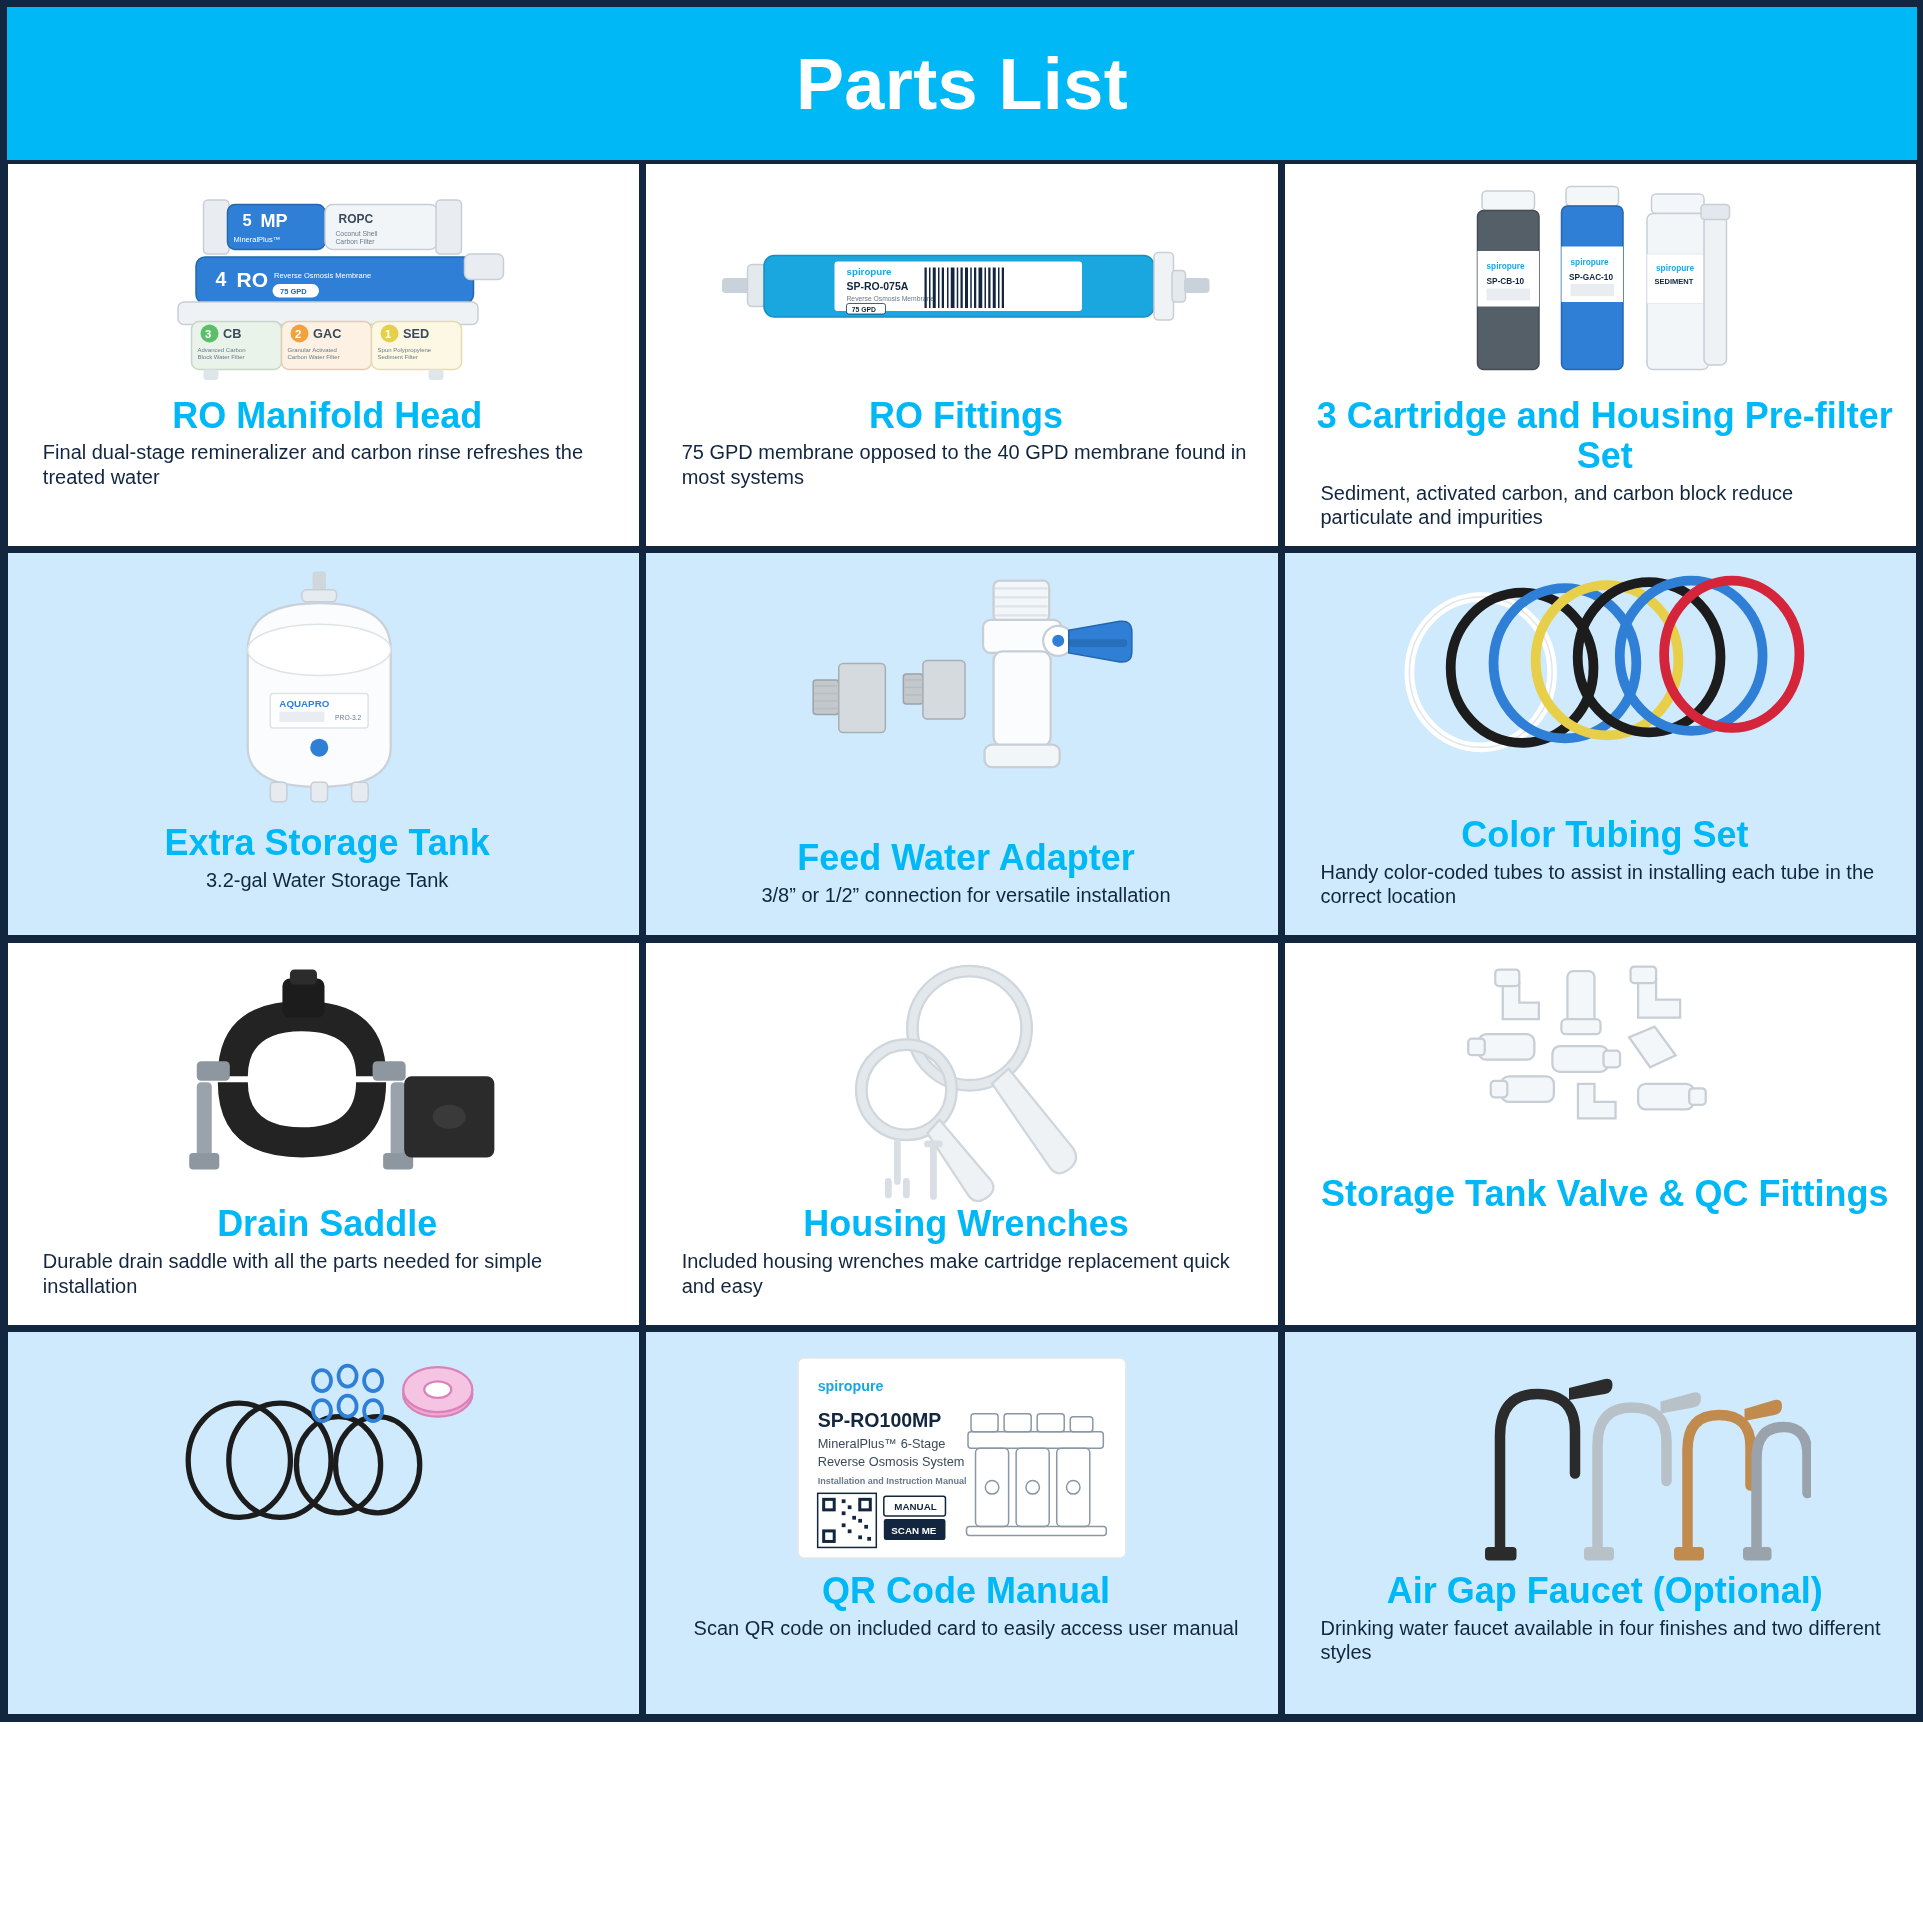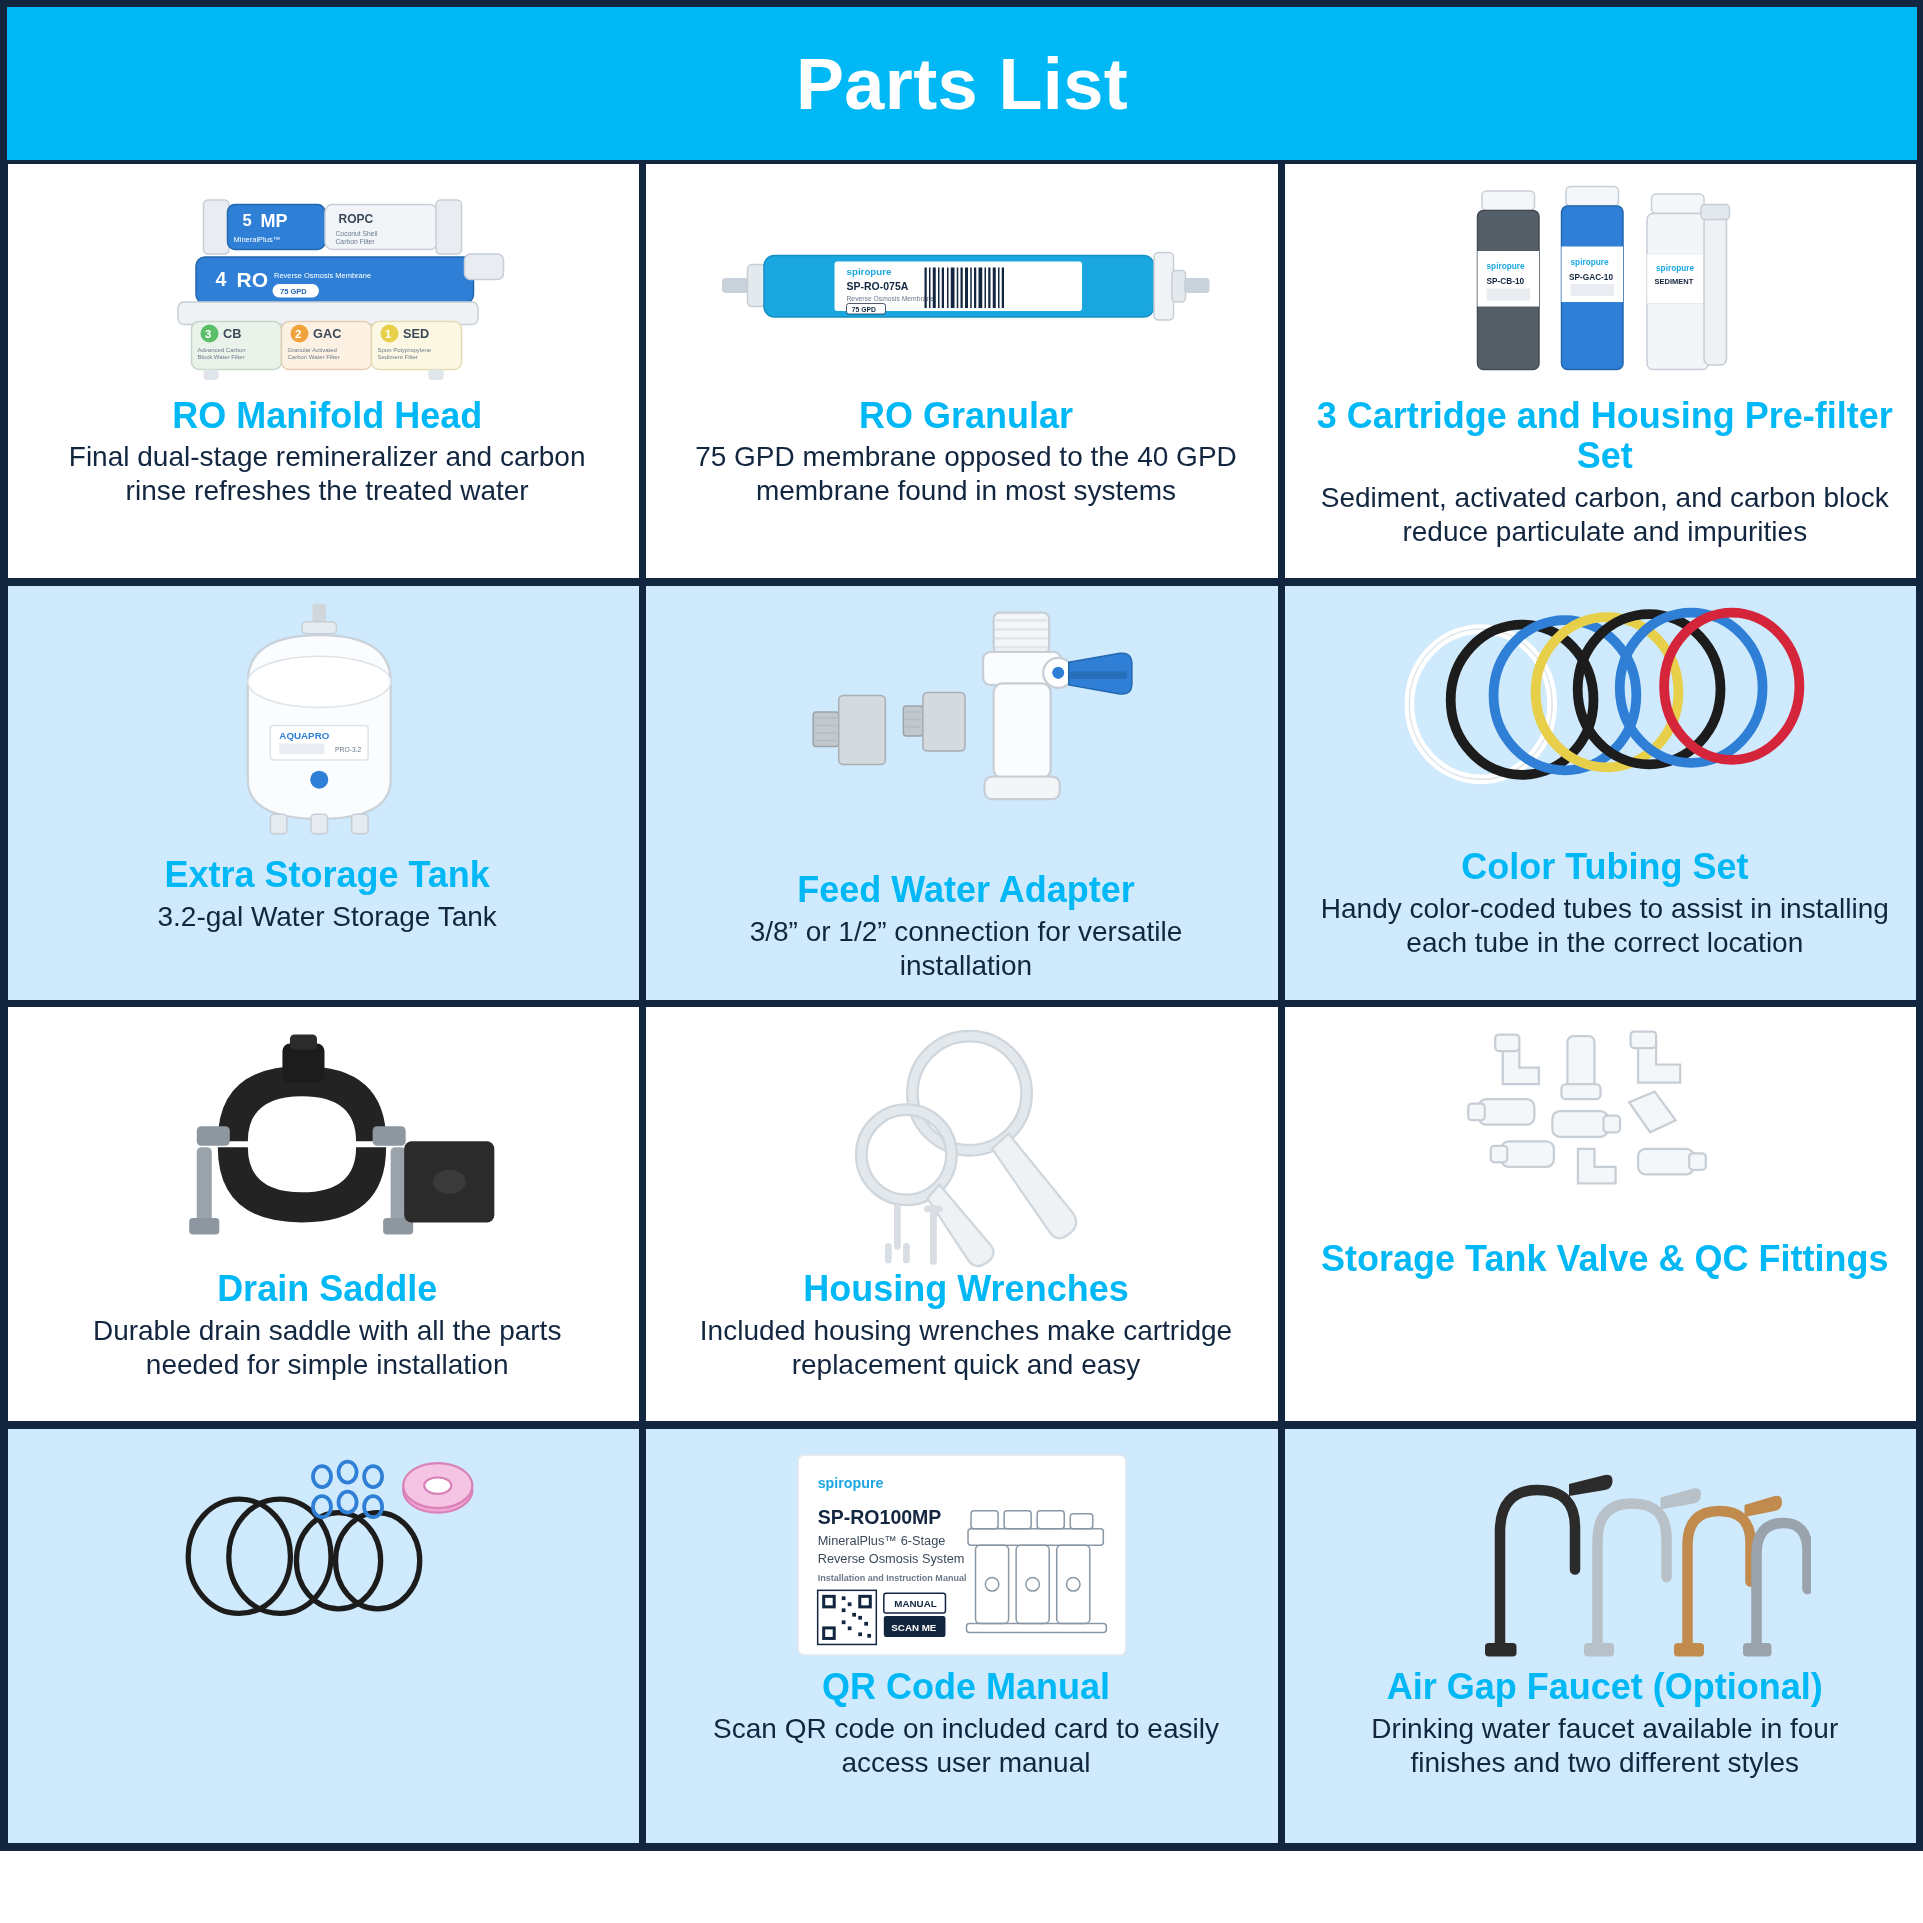--- a/index.html
+++ b/index.html
@@ -192,7 +192,7 @@
         </svg>
       </div>
       <div class="txt">
-        <div class="title">RO Granular</div>
+        <div class="title">RO Fittings</div>
         <div class="desc">75 GPD membrane opposed to the 40 GPD membrane found in most systems</div>
       </div>
     </div>

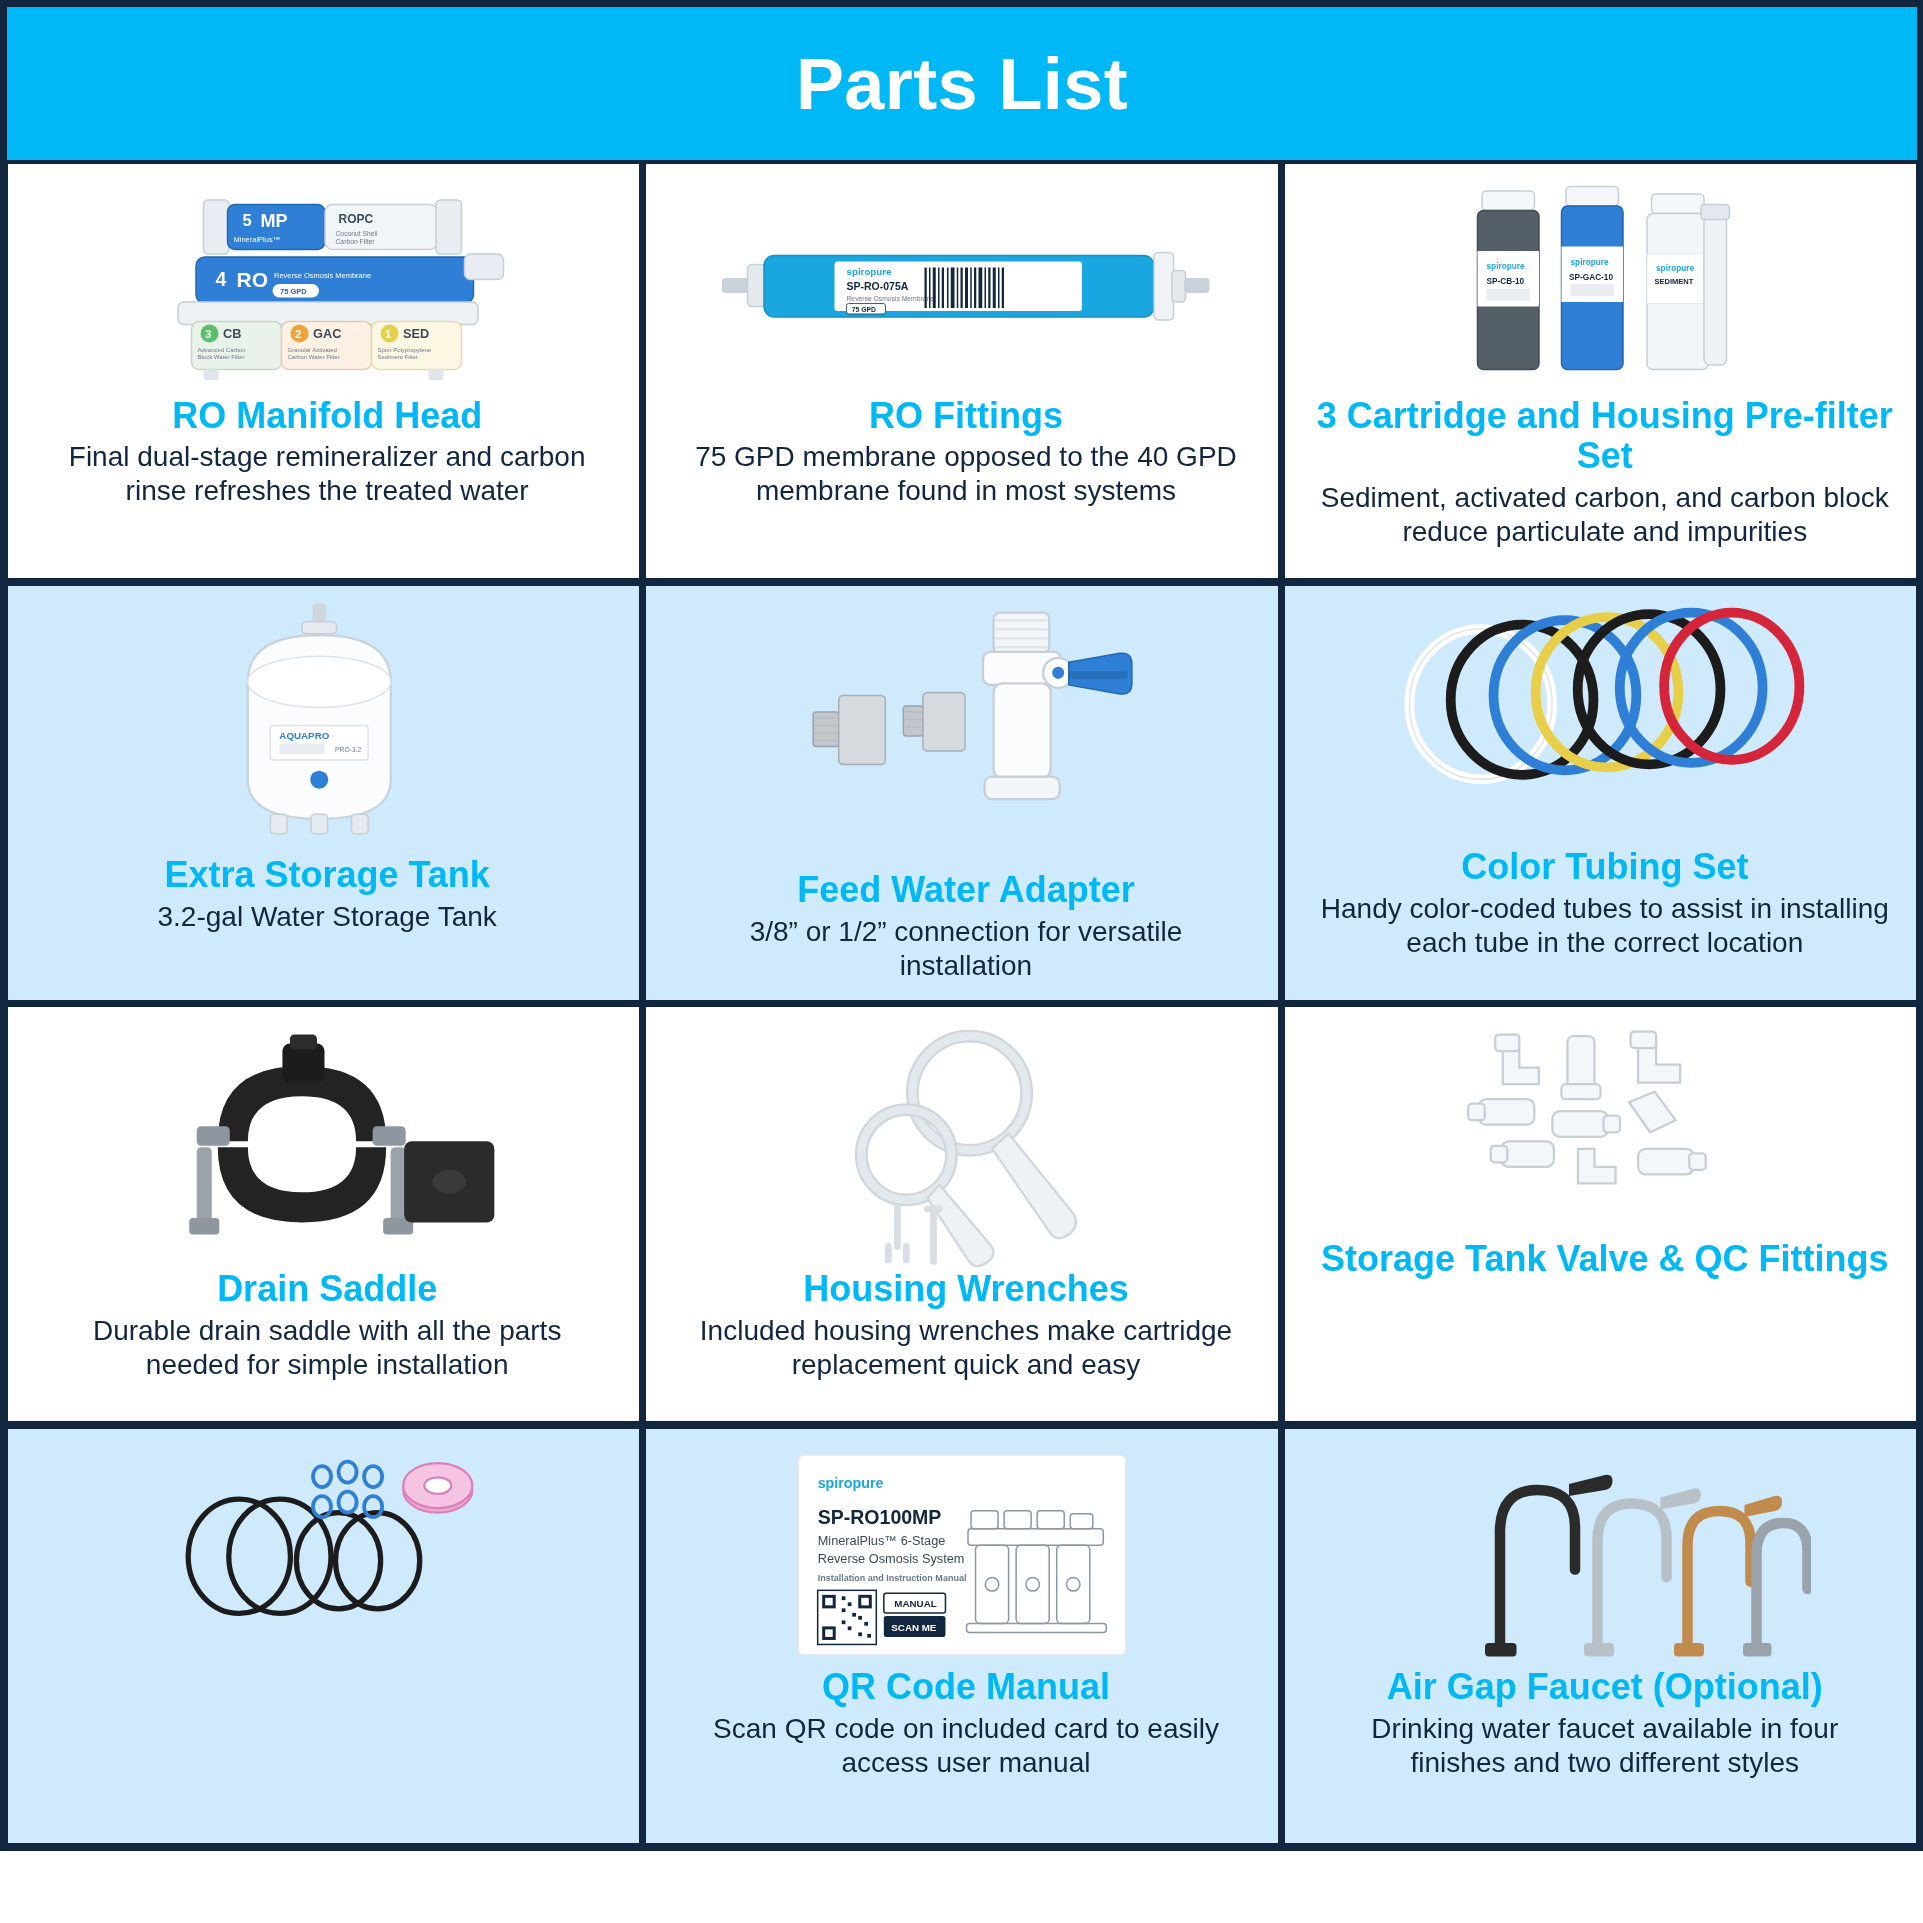--- a/index.html
+++ b/index.html
@@ -81,8 +81,7 @@
   }
   .desc {
     color: #12263f;
-    font-size: 28px;
-    text-align: center;
+    font-size: 20px;
     line-height: 1.22;
     max-width: 96%;
   }

